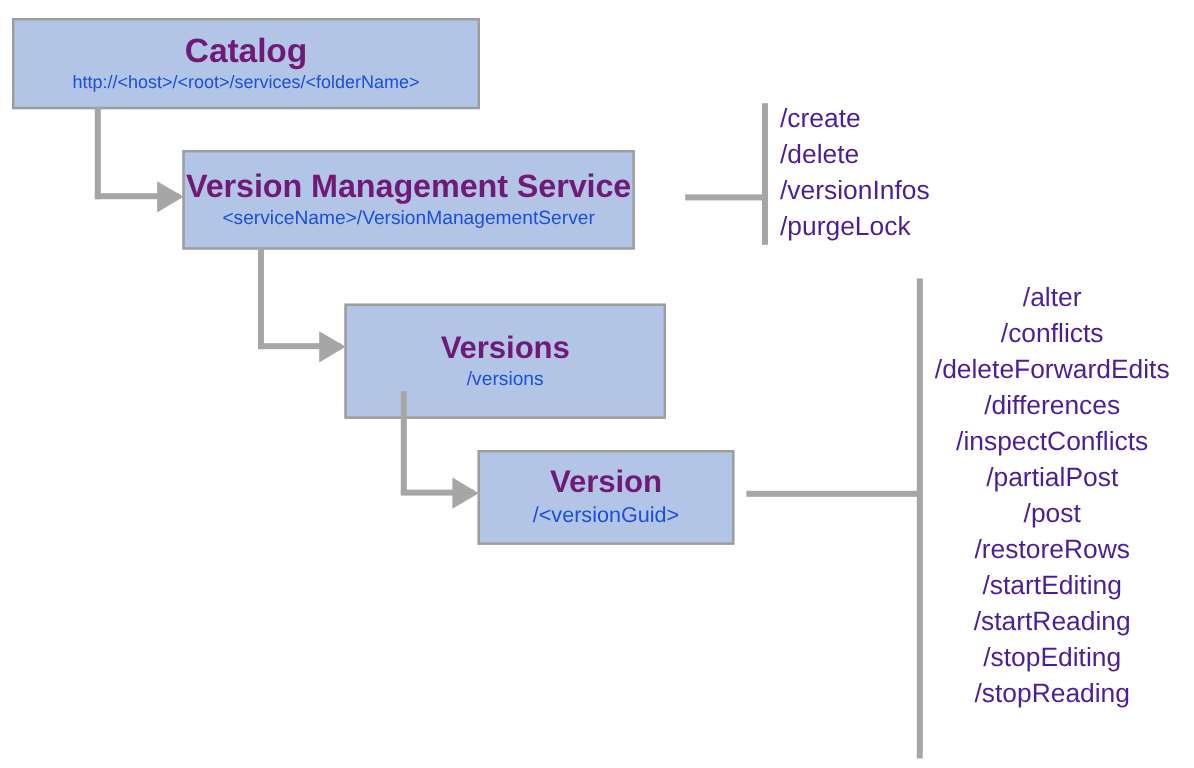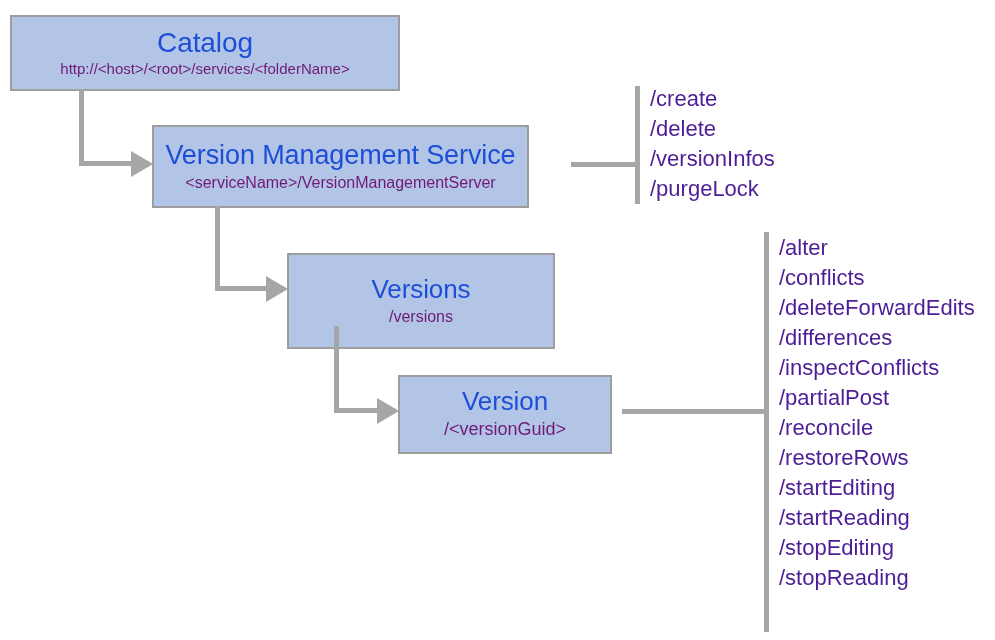--- a/index.html
+++ b/index.html
@@ -36,8 +36,8 @@
   .node .node-title {
     font-size: 27px;
     line-height: 1.06;
-    font-weight: 400;
-    color: #1d4ed8;
+    font-weight: 700;
+    color: #701a75;
     letter-spacing: -0.1px;
     white-space: nowrap;
   }

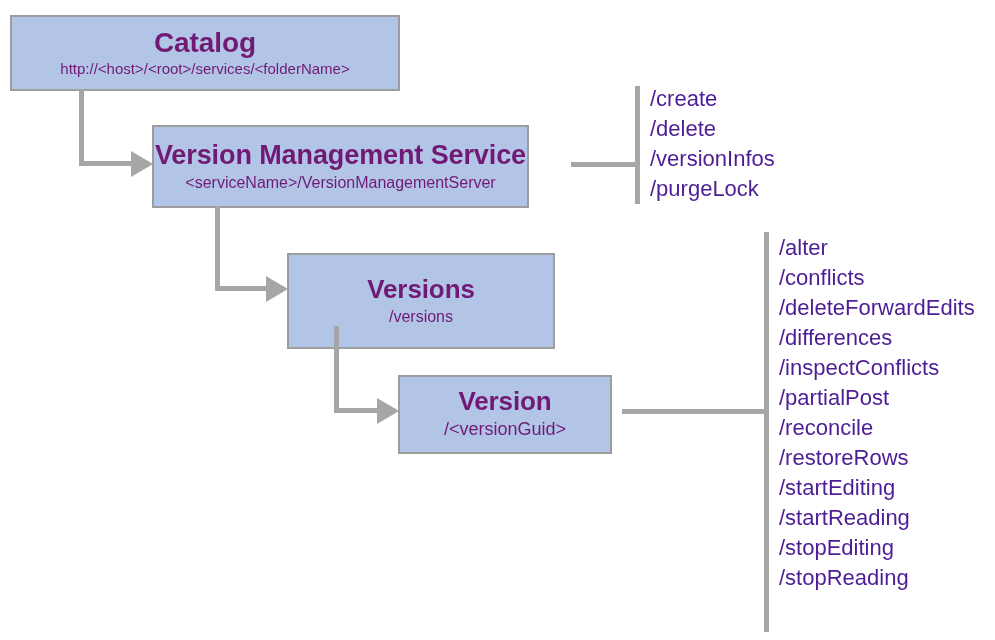--- a/index.html
+++ b/index.html
@@ -45,7 +45,7 @@
     font-size: 15px;
     line-height: 1.2;
     font-weight: 400;
-    color: #701a75;
+    color: #1d4ed8;
     margin-top: 3px;
     white-space: nowrap;
   }

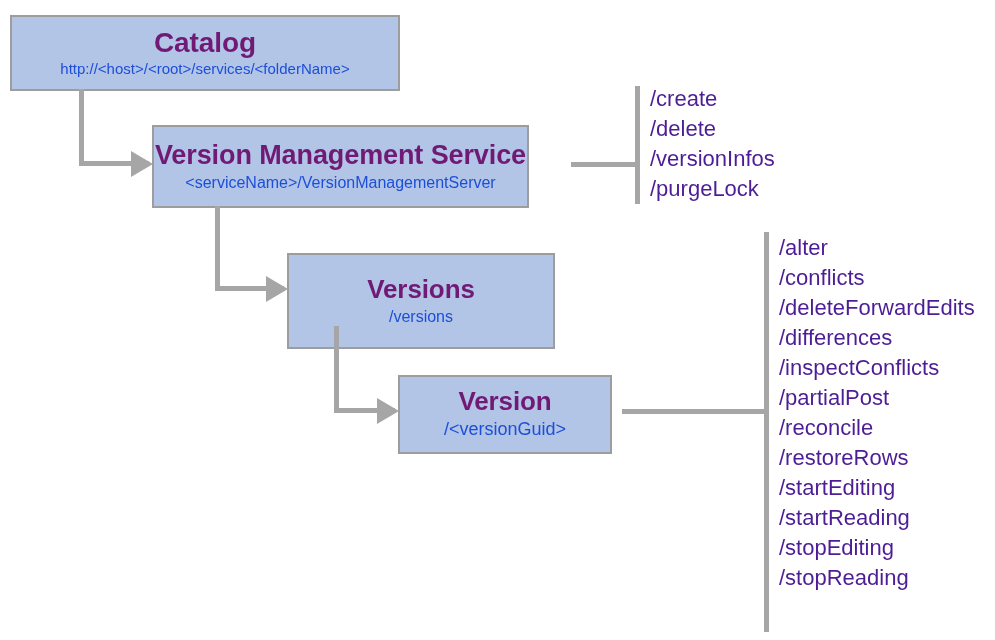--- a/index.html
+++ b/index.html
@@ -130,7 +130,7 @@
   
   #ops-stem-version { left: 622px; top: 409px; width: 146px; }
   #ops-bar-version  { left: 764px; top: 232px; height: 400px; }
-  #ops-list-version { left: 779px; top: 233px; }
+  #ops-list-version { left: 779px; top: 233px; text-align: center; }
 </style>
 </head>
 <body>

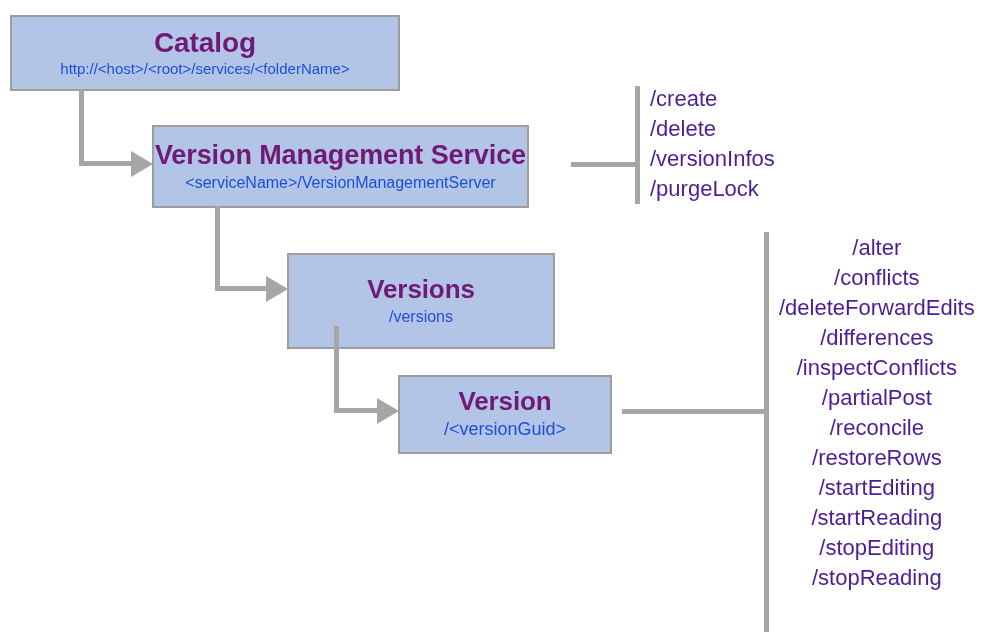--- a/index.html
+++ b/index.html
@@ -187,6 +187,7 @@
     <li>/differences</li>
     <li>/inspectConflicts</li>
     <li>/partialPost</li>
+    <li>/post</li>
     <li>/reconcile</li>
     <li>/restoreRows</li>
     <li>/startEditing</li>

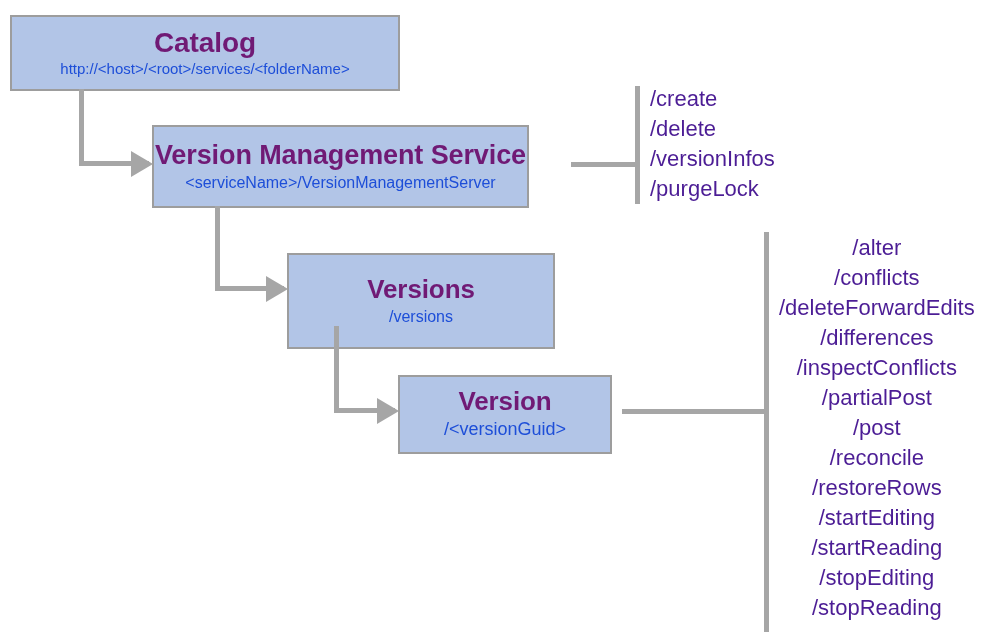--- a/index.html
+++ b/index.html
@@ -188,7 +188,6 @@
     <li>/inspectConflicts</li>
     <li>/partialPost</li>
     <li>/post</li>
-    <li>/reconcile</li>
     <li>/restoreRows</li>
     <li>/startEditing</li>
     <li>/startReading</li>

